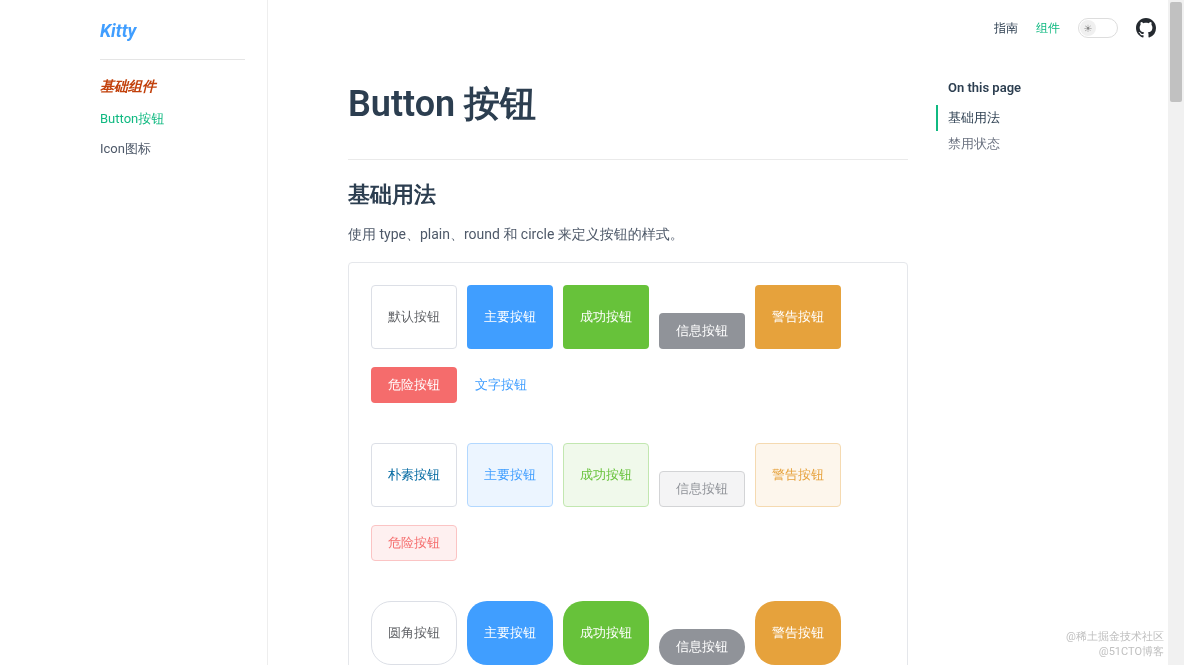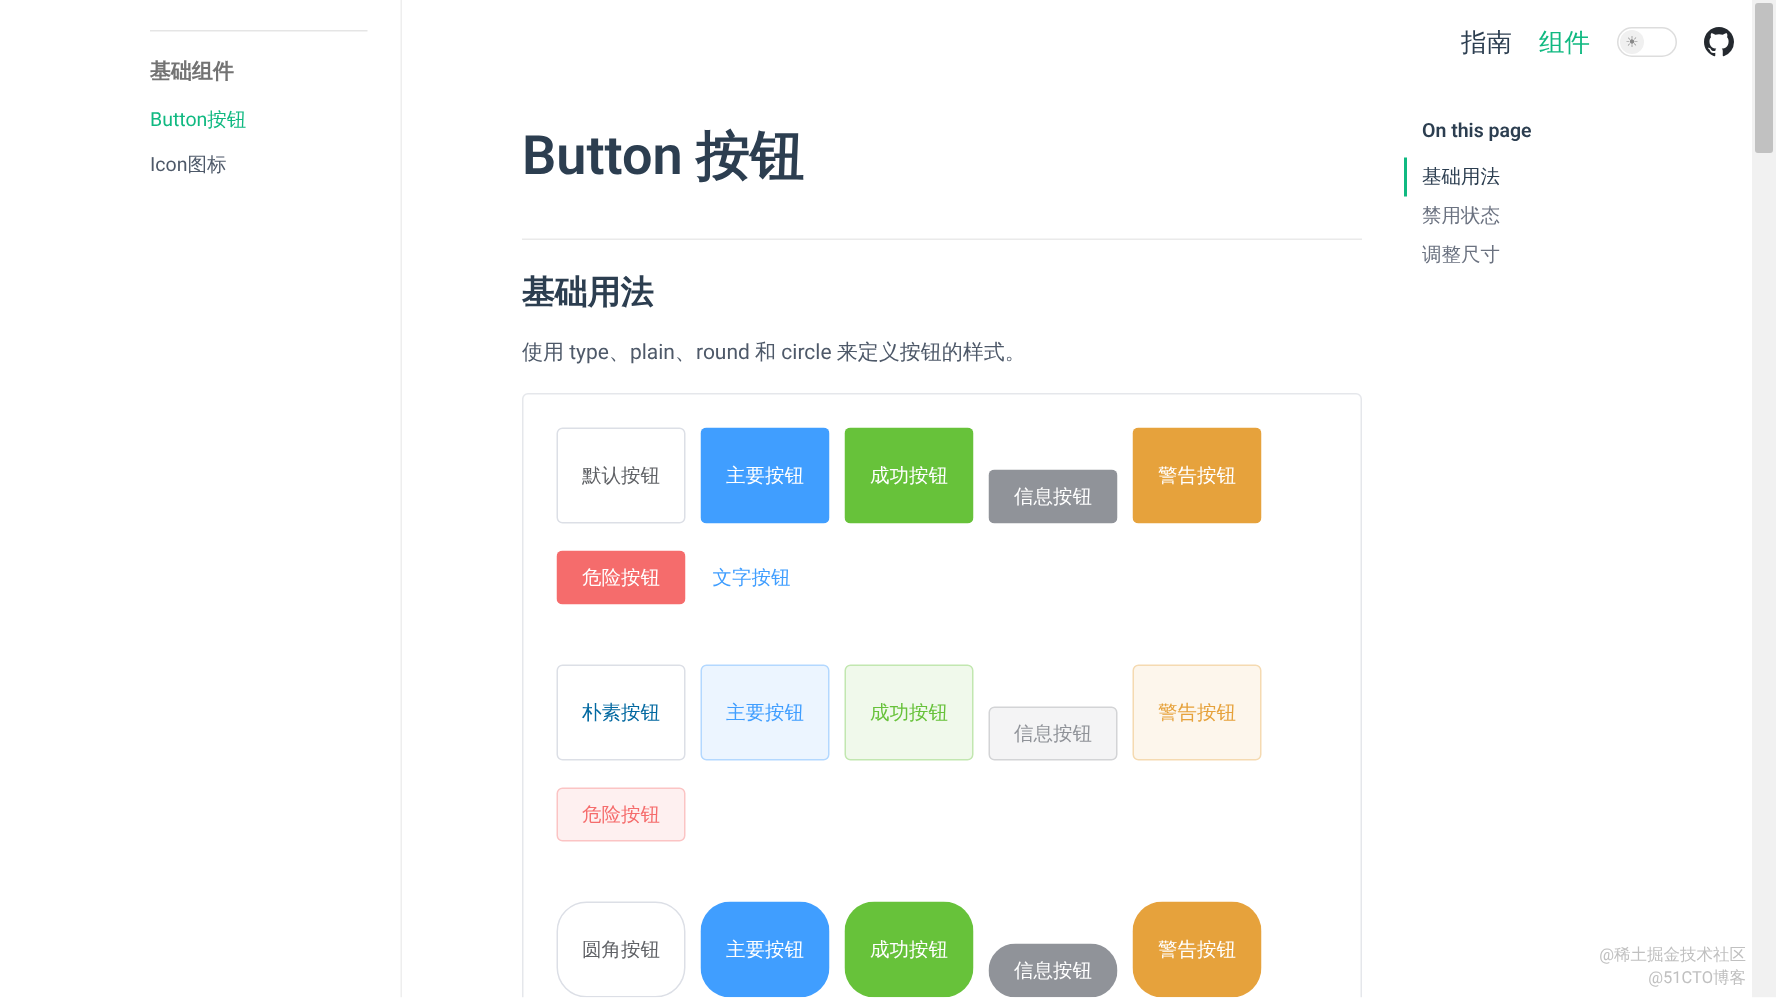--- a/index.html
+++ b/index.html
@@ -65,6 +65,7 @@
 
 <div class="viewport">
   <aside class="sidebar">
+    <div class="logo">Kitty</div>
     <div class="logo-divider"></div>
     <div class="side-group-title">基础组件</div>
     <a class="side-item active">Button按钮</a>

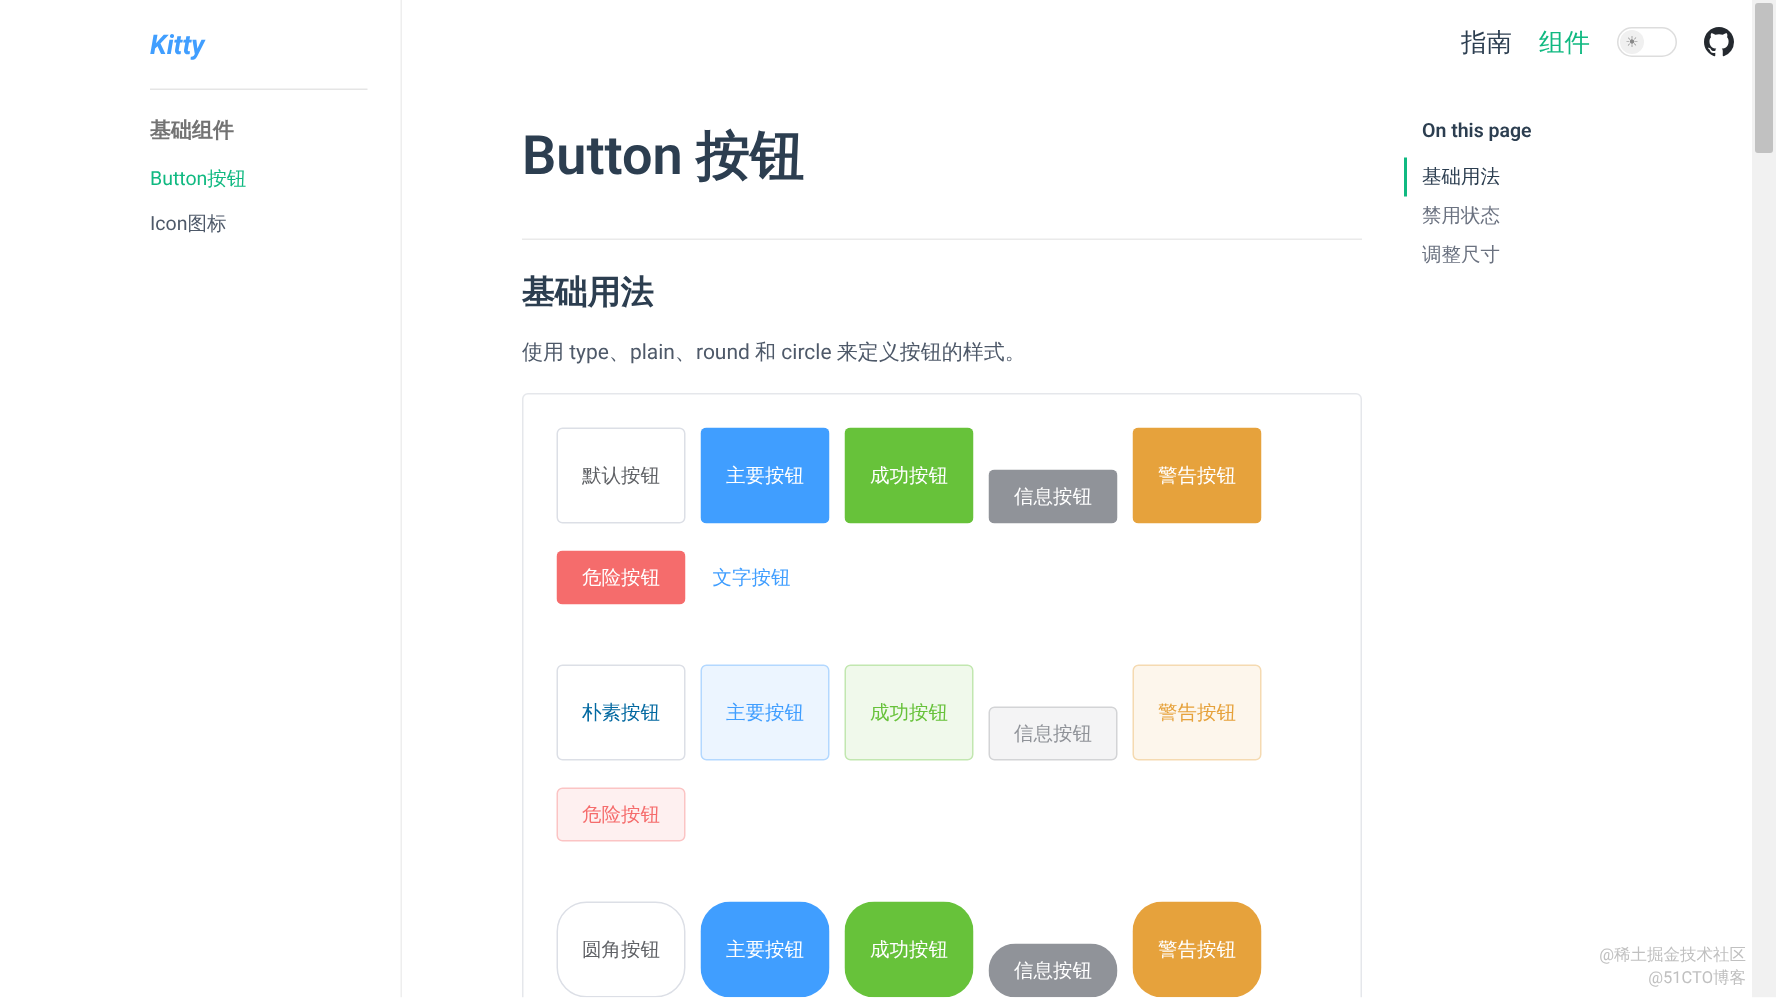--- a/index.html
+++ b/index.html
@@ -17,7 +17,7 @@
 
 .main { flex: 1; height: 100%; position: relative; overflow: hidden; padding-right:16px;}
 .topbar { position: absolute; top: 0; left: 0; right: 0; height: 56px; display: flex; align-items: center; justify-content: flex-end; padding: 0 28px; gap: 18px; background:#fff;}
-.nav-link { font-size: 17px; cursor: pointer; color:#2c3e50;text-align:right;}
+.nav-link { font-size: 12px; cursor: pointer; color:#2c3e50;text-align:right;}
 .nav-link.active { color: #10b981; }
 .theme-toggle { width: 40px; height: 20px; border-radius: 10px; border:1px solid #ddd; display:flex; align-items:center; padding:1px; cursor:pointer;}
 .theme-toggle-knob { width:16px; height:16px; border-radius:50%; background:#f0f0f0; display:flex; align-items:center; justify-content:center; font-size:10px; color:#888;}

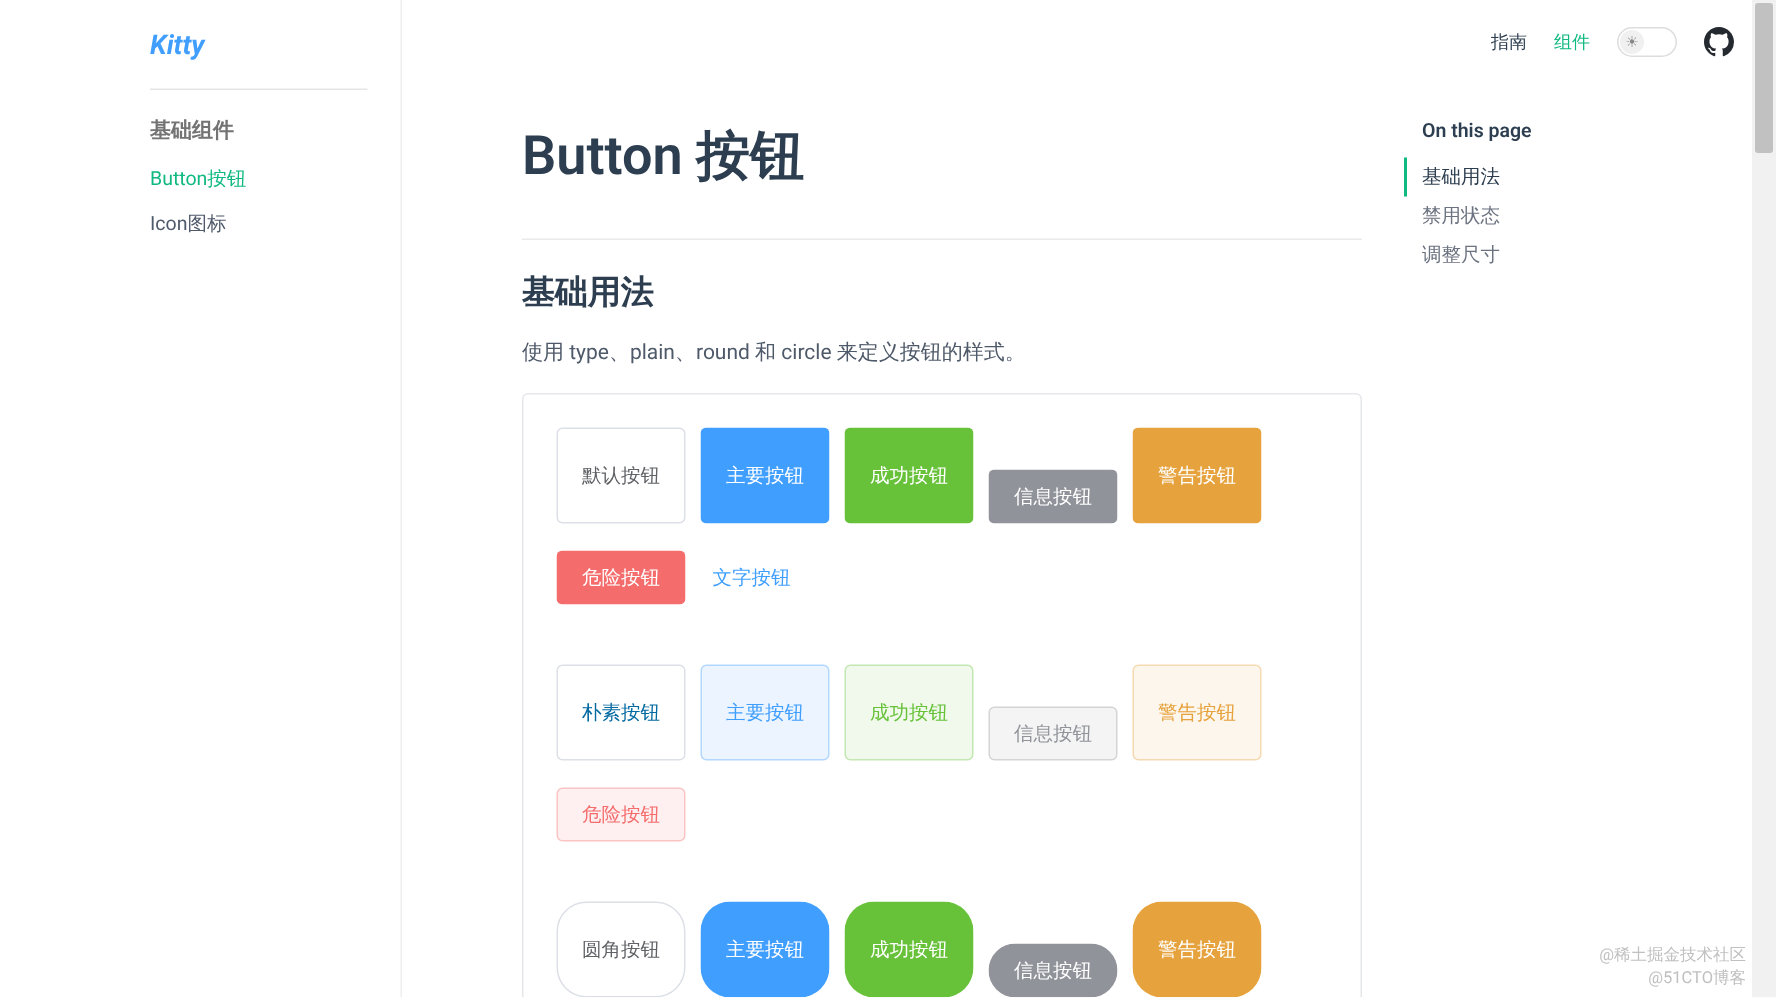--- a/index.html
+++ b/index.html
@@ -11,7 +11,7 @@
 .sidebar { width: 268px; height: 100%; border-right: 1px solid #eee; padding: 20px 0 0 0; }
 .logo { font-size: 18px; font-weight: 700; font-style: italic; color: #409eff; padding: 0 30px 18px 100px; position:relative;}
 .logo-divider { height:1px; background:#e5e5e5; margin:0 22px 10px 100px;}
-.side-group-title { font-weight: 700; font-size: 14px; padding: 8px 30px 8px 100px; color: #737373; }
+.side-group-title { font-weight: 700; font-size: 14px; padding: 8px 30px 8px 100px; color: #c2410c; font-style: italic; }
 .side-item { display:block; padding: 6px 30px 6px 100px; font-size: 13px; color: #4e5969; cursor: pointer; }
 .side-item.active { color: #10b981; }
 

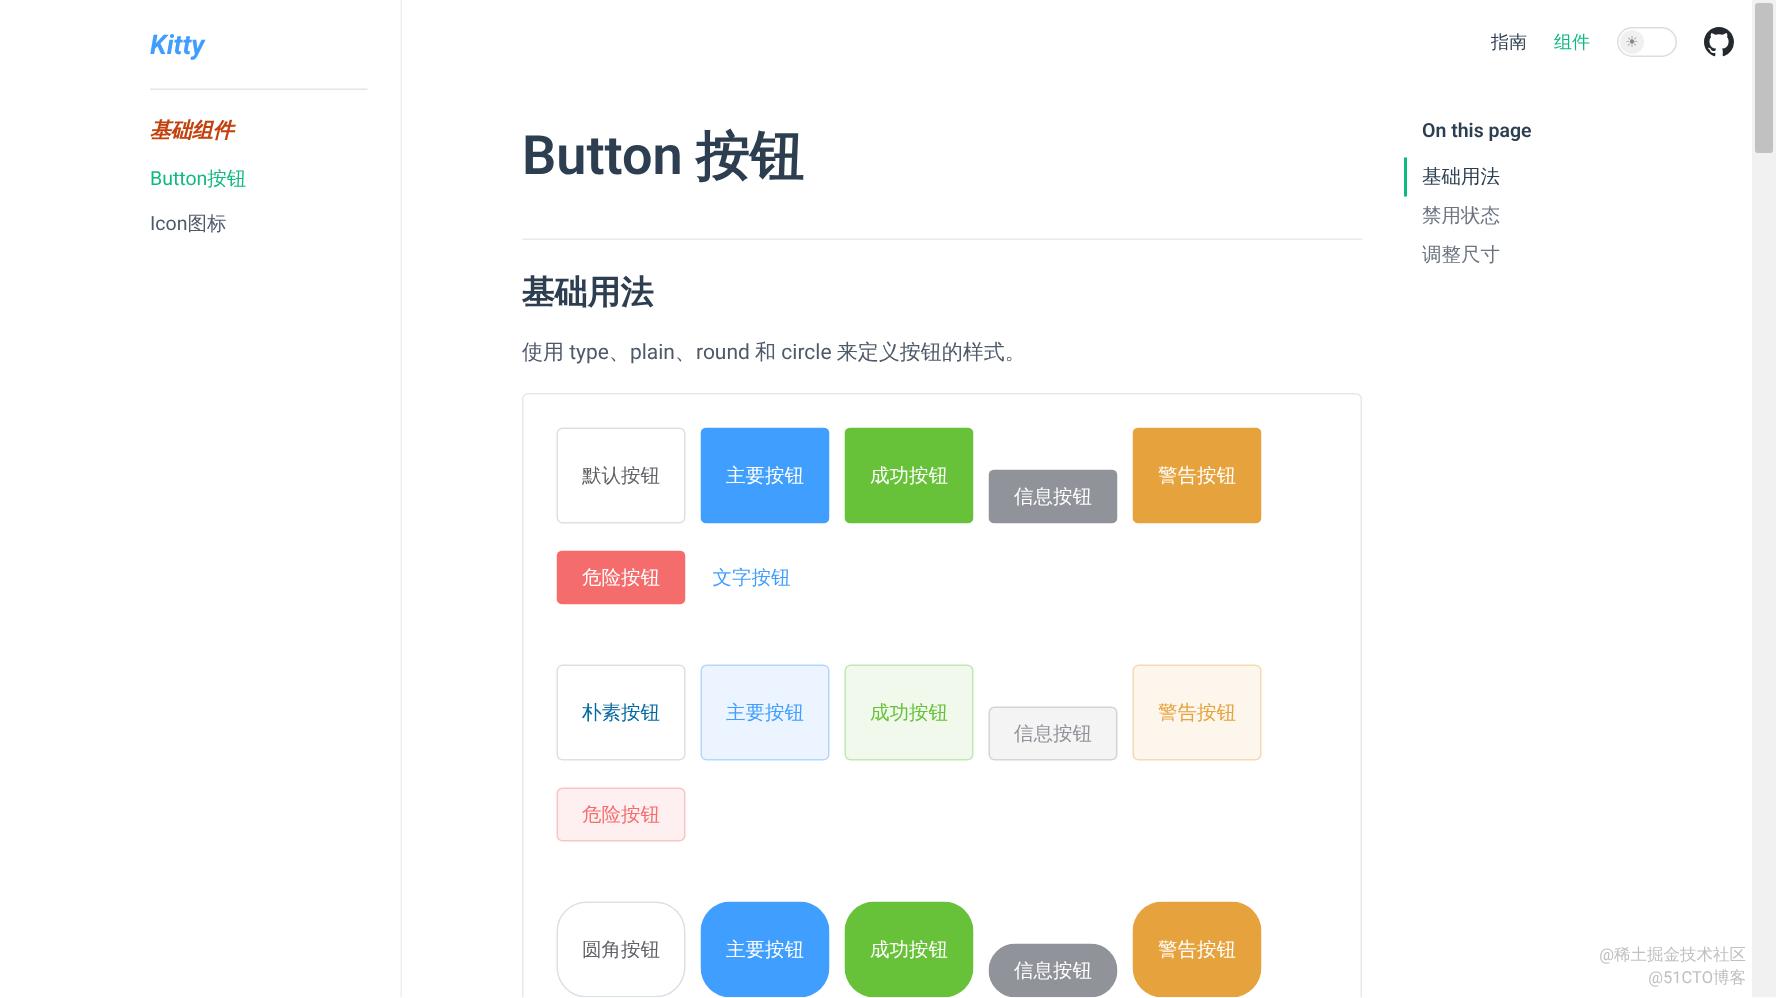--- a/index.html
+++ b/index.html
@@ -138,7 +138,6 @@
         <div class="toc-title">On this page</div>
         <div class="toc-item active">基础用法</div>
         <div class="toc-item">禁用状态</div>
-        <div class="toc-item">调整尺寸</div>
       </nav>
     </div>
   </main>

